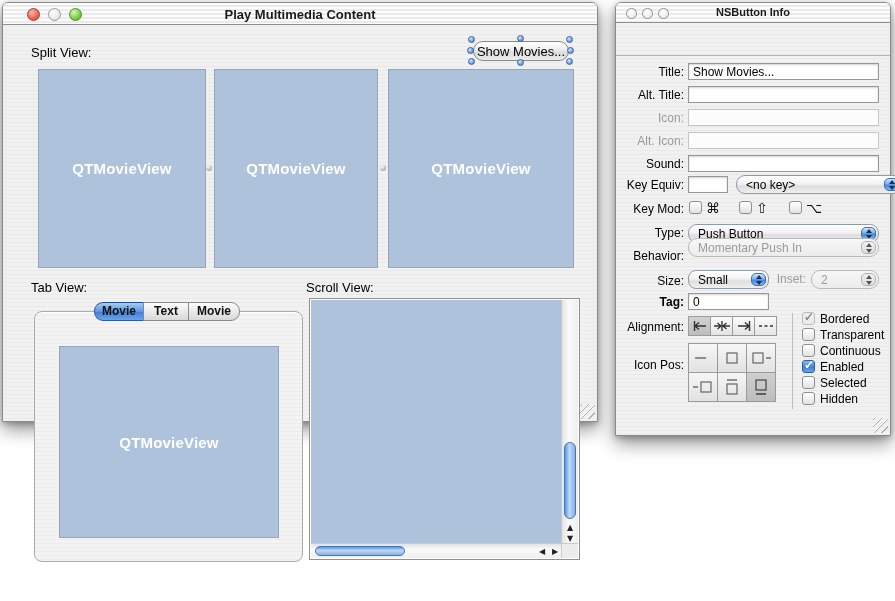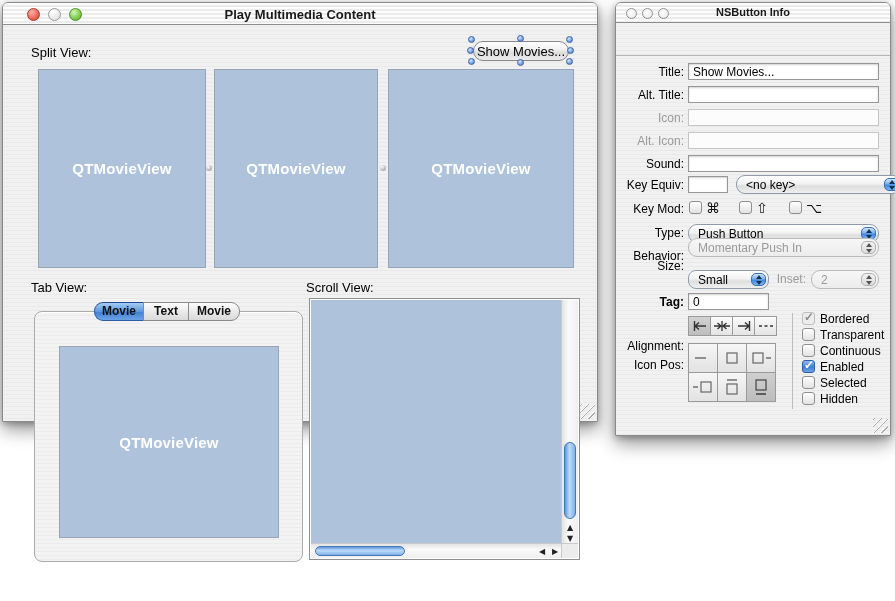--- a/index.html
+++ b/index.html
@@ -236,7 +236,7 @@
       </div>
   </div>
 
-  <div class="ilabel" style="left:0; top:256px; width:68px;padding-left:36px;">Size:</div>
+  <div class="ilabel" style="left:0; top:271px; width:68px;padding-left:36px;">Size:</div>
   <div class="popup" style="left:72px; top:267px; width:81px;border-radius:8px;">
     <span class="popup-text">Small</span>
     <div class="pcapsule">

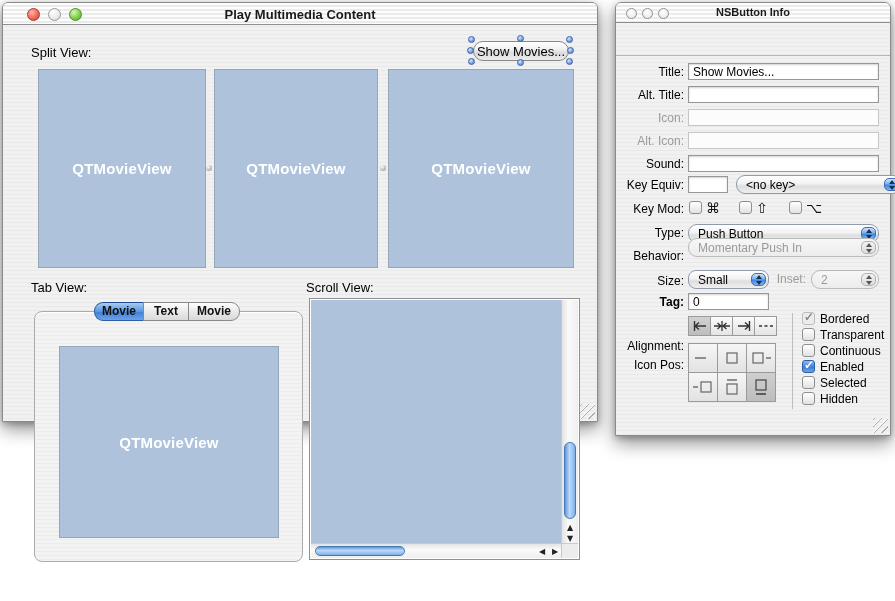--- a/index.html
+++ b/index.html
@@ -256,7 +256,7 @@
   <div class="ilabel" style="left:0; top:292px; width:68px;font-weight:bold;">Tag:</div>
   <input class="ifield" style="left: 72px; top: 290px; width: 81px;" value="0">
 
-  <div class="ilabel" style="left:0; top:317px; width:68px;margin-top:19px;">Alignment:</div>
+  <div class="ilabel" style="left:0; top:317px; width:68px;">Alignment:</div>
   <div class="btnrow" style="left:73px; top:313px;">
     <div class="segbtn selected">
       <svg width="16" height="12" viewBox="0 0 16 12">

